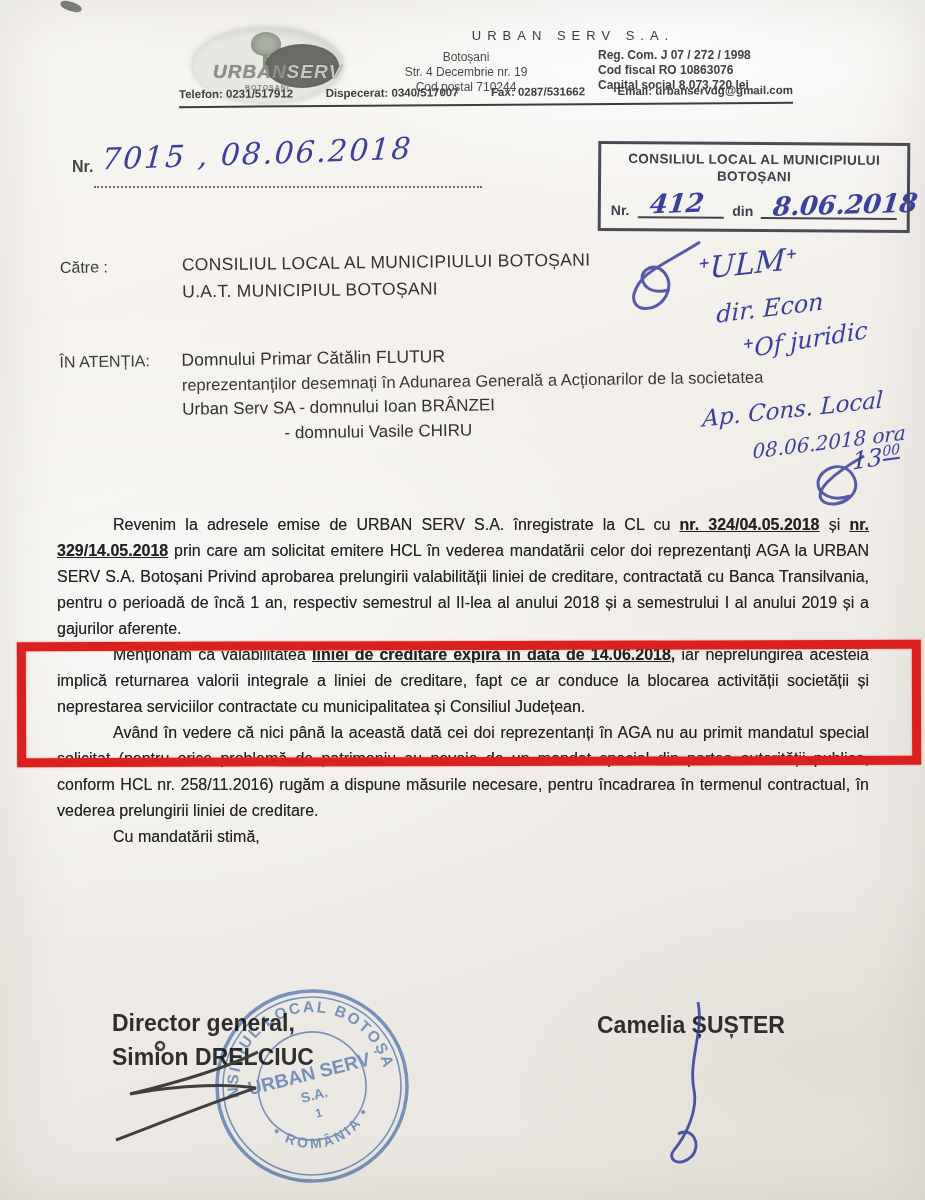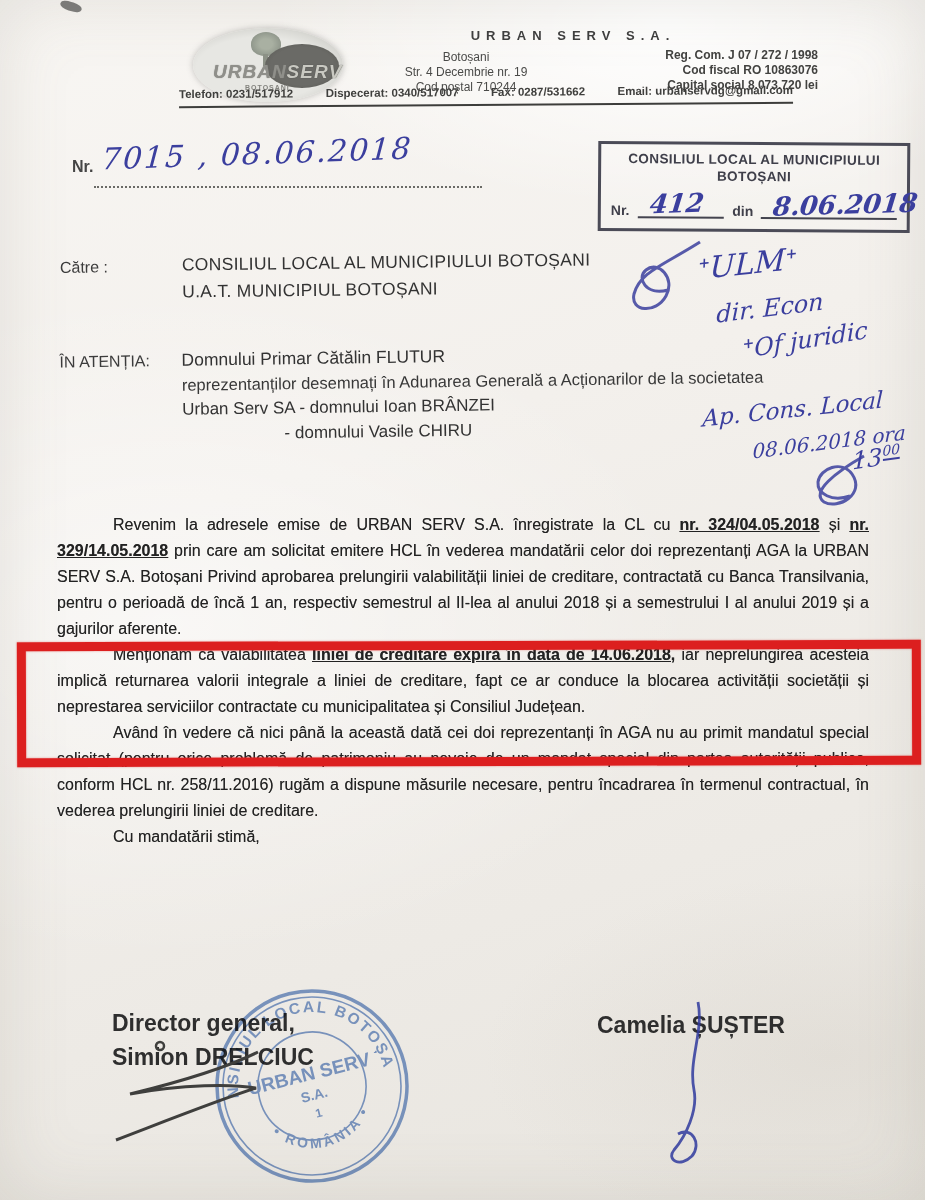--- a/index.html
+++ b/index.html
@@ -28,7 +28,7 @@
     text-shadow:0 0 1px #7e7e78;font-style:italic;}
   .logo-word .serv{color:#c9c9c2;text-shadow:0 0 1px #3a3a36;}
   .logo-sub{position:absolute;left:52px;top:58px;font-size:7px;letter-spacing:1px;color:#83837e;font-weight:bold;}
-  .company{left:428px;top:28px;width:290px;text-align:center;font-weight:bold;font-size:13px;
+  .company{left:428px;top:28px;width:290px;text-align:center;font-weight:normal;font-size:13px;
     letter-spacing:6px;color:#3e3e3e;}
   .addr{left:356px;top:50px;width:220px;text-align:center;font-size:12px;line-height:15px;color:#4a4a48;}
   .reg{left:598px;top:48px;width:220px;text-align:right;font-size:12px;line-height:15px;color:#424240;font-weight:bold;}

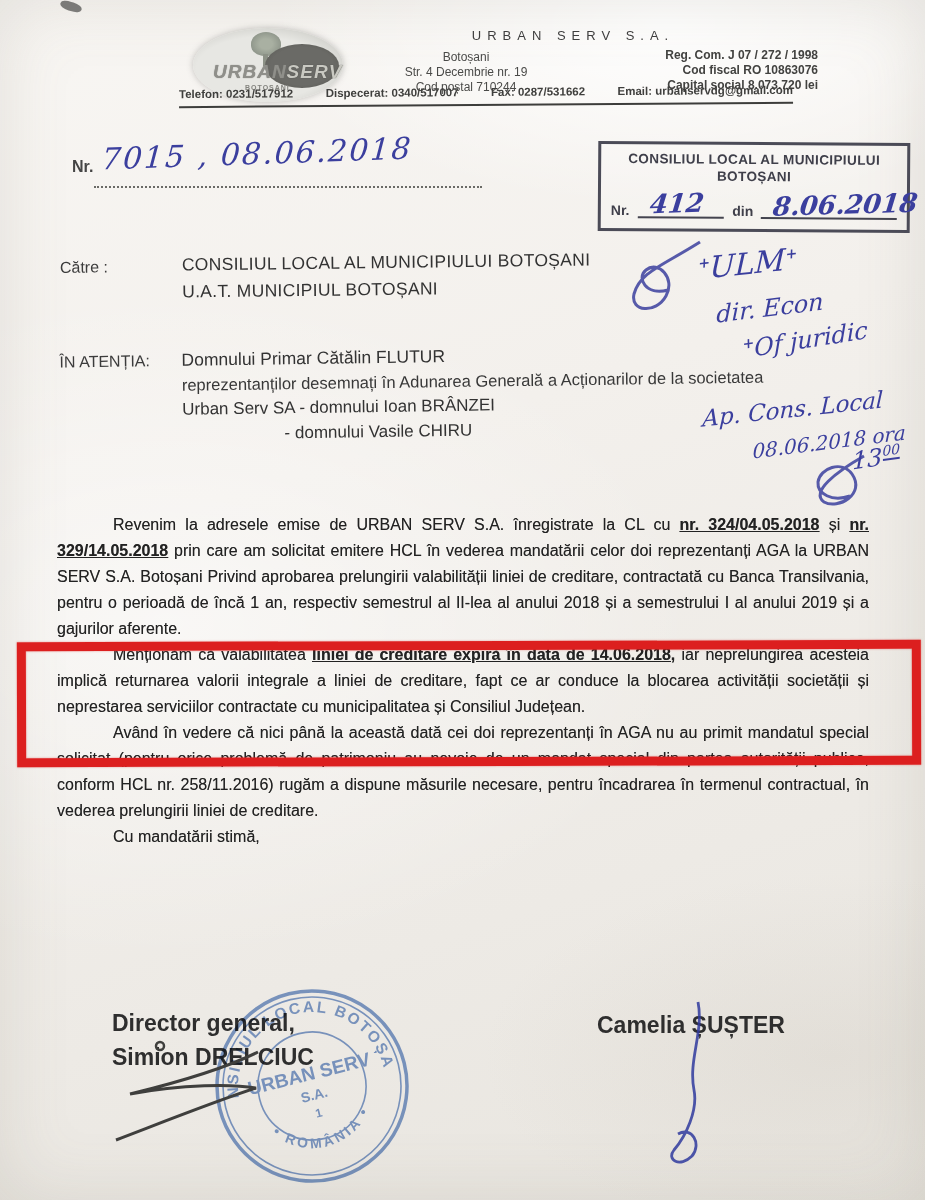--- a/index.html
+++ b/index.html
@@ -31,7 +31,7 @@
   .company{left:428px;top:28px;width:290px;text-align:center;font-weight:normal;font-size:13px;
     letter-spacing:6px;color:#3e3e3e;}
   .addr{left:356px;top:50px;width:220px;text-align:center;font-size:12px;line-height:15px;color:#4a4a48;}
-  .reg{left:598px;top:48px;width:220px;text-align:right;font-size:12px;line-height:15px;color:#424240;font-weight:bold;}
+  .reg{left:598px;top:48px;width:220px;text-align:left;font-size:12px;line-height:15px;color:#424240;font-weight:bold;}
   .contact{left:179px;top:86px;width:614px;display:flex;justify-content:space-between;
     font-size:11.5px;color:#3f3f3d;font-weight:bold;border-bottom:2px solid #3d3d3b;
     padding-bottom:6px;transform:rotate(-.4deg);}

